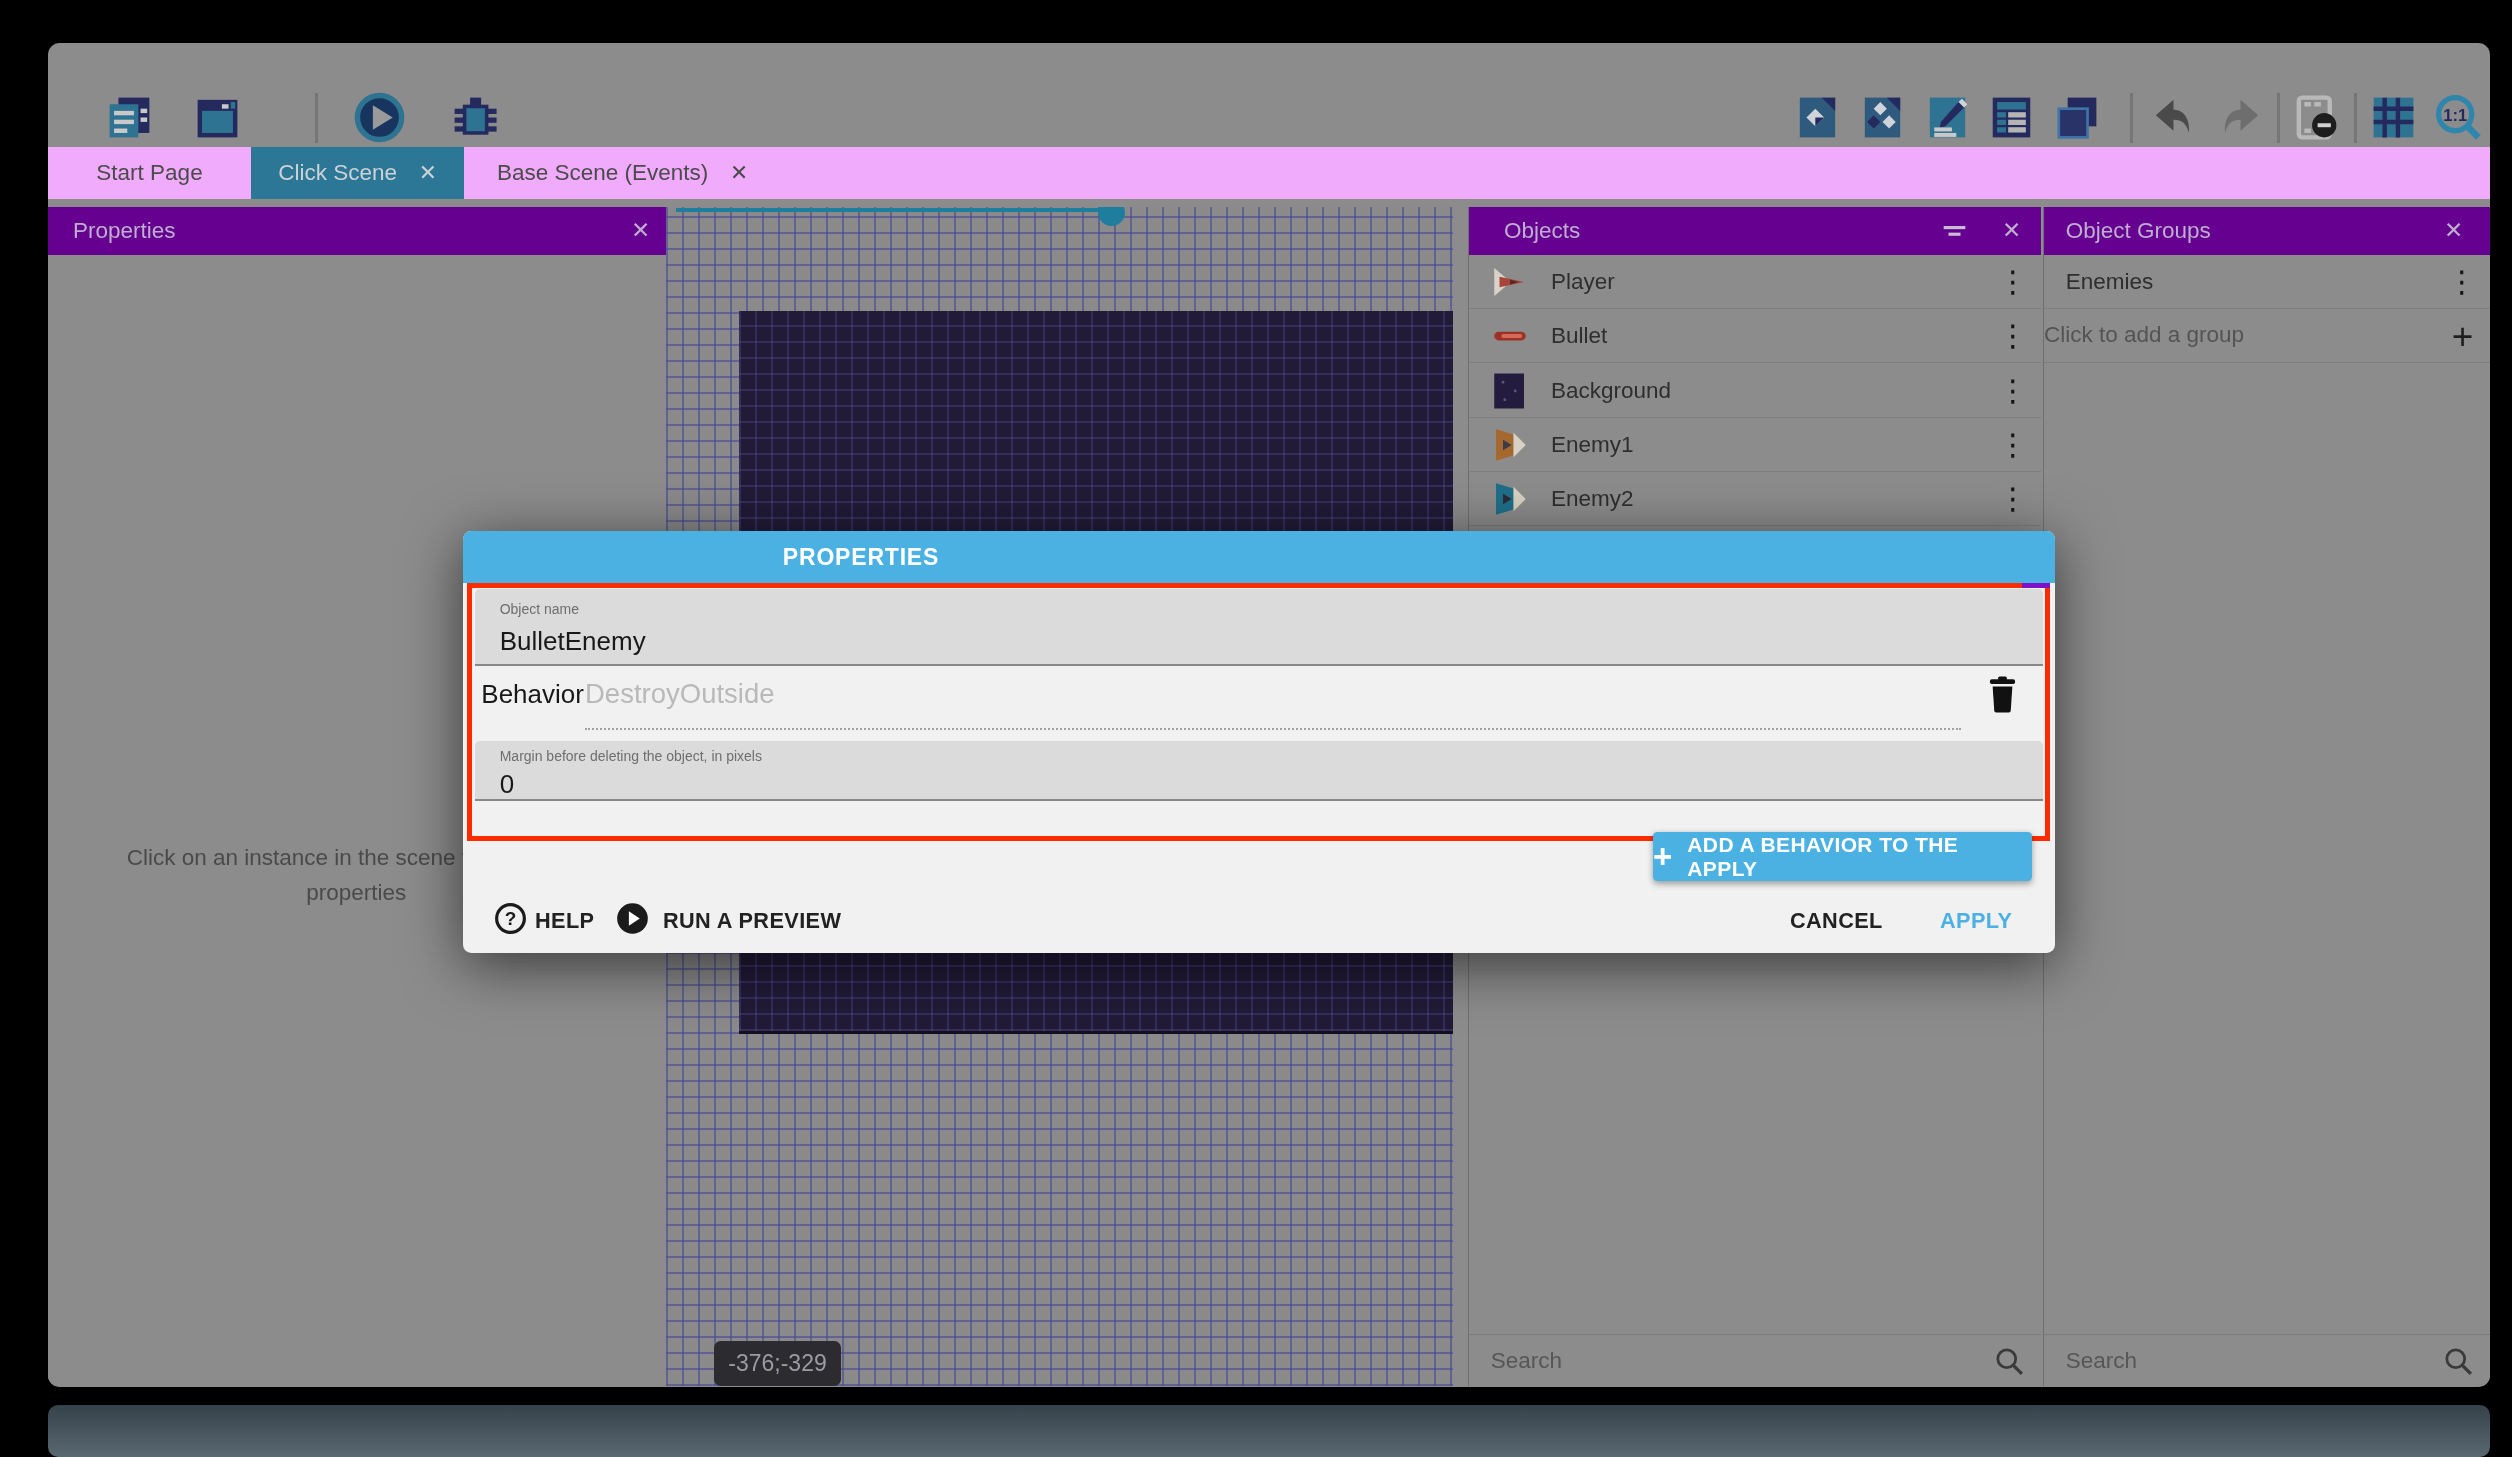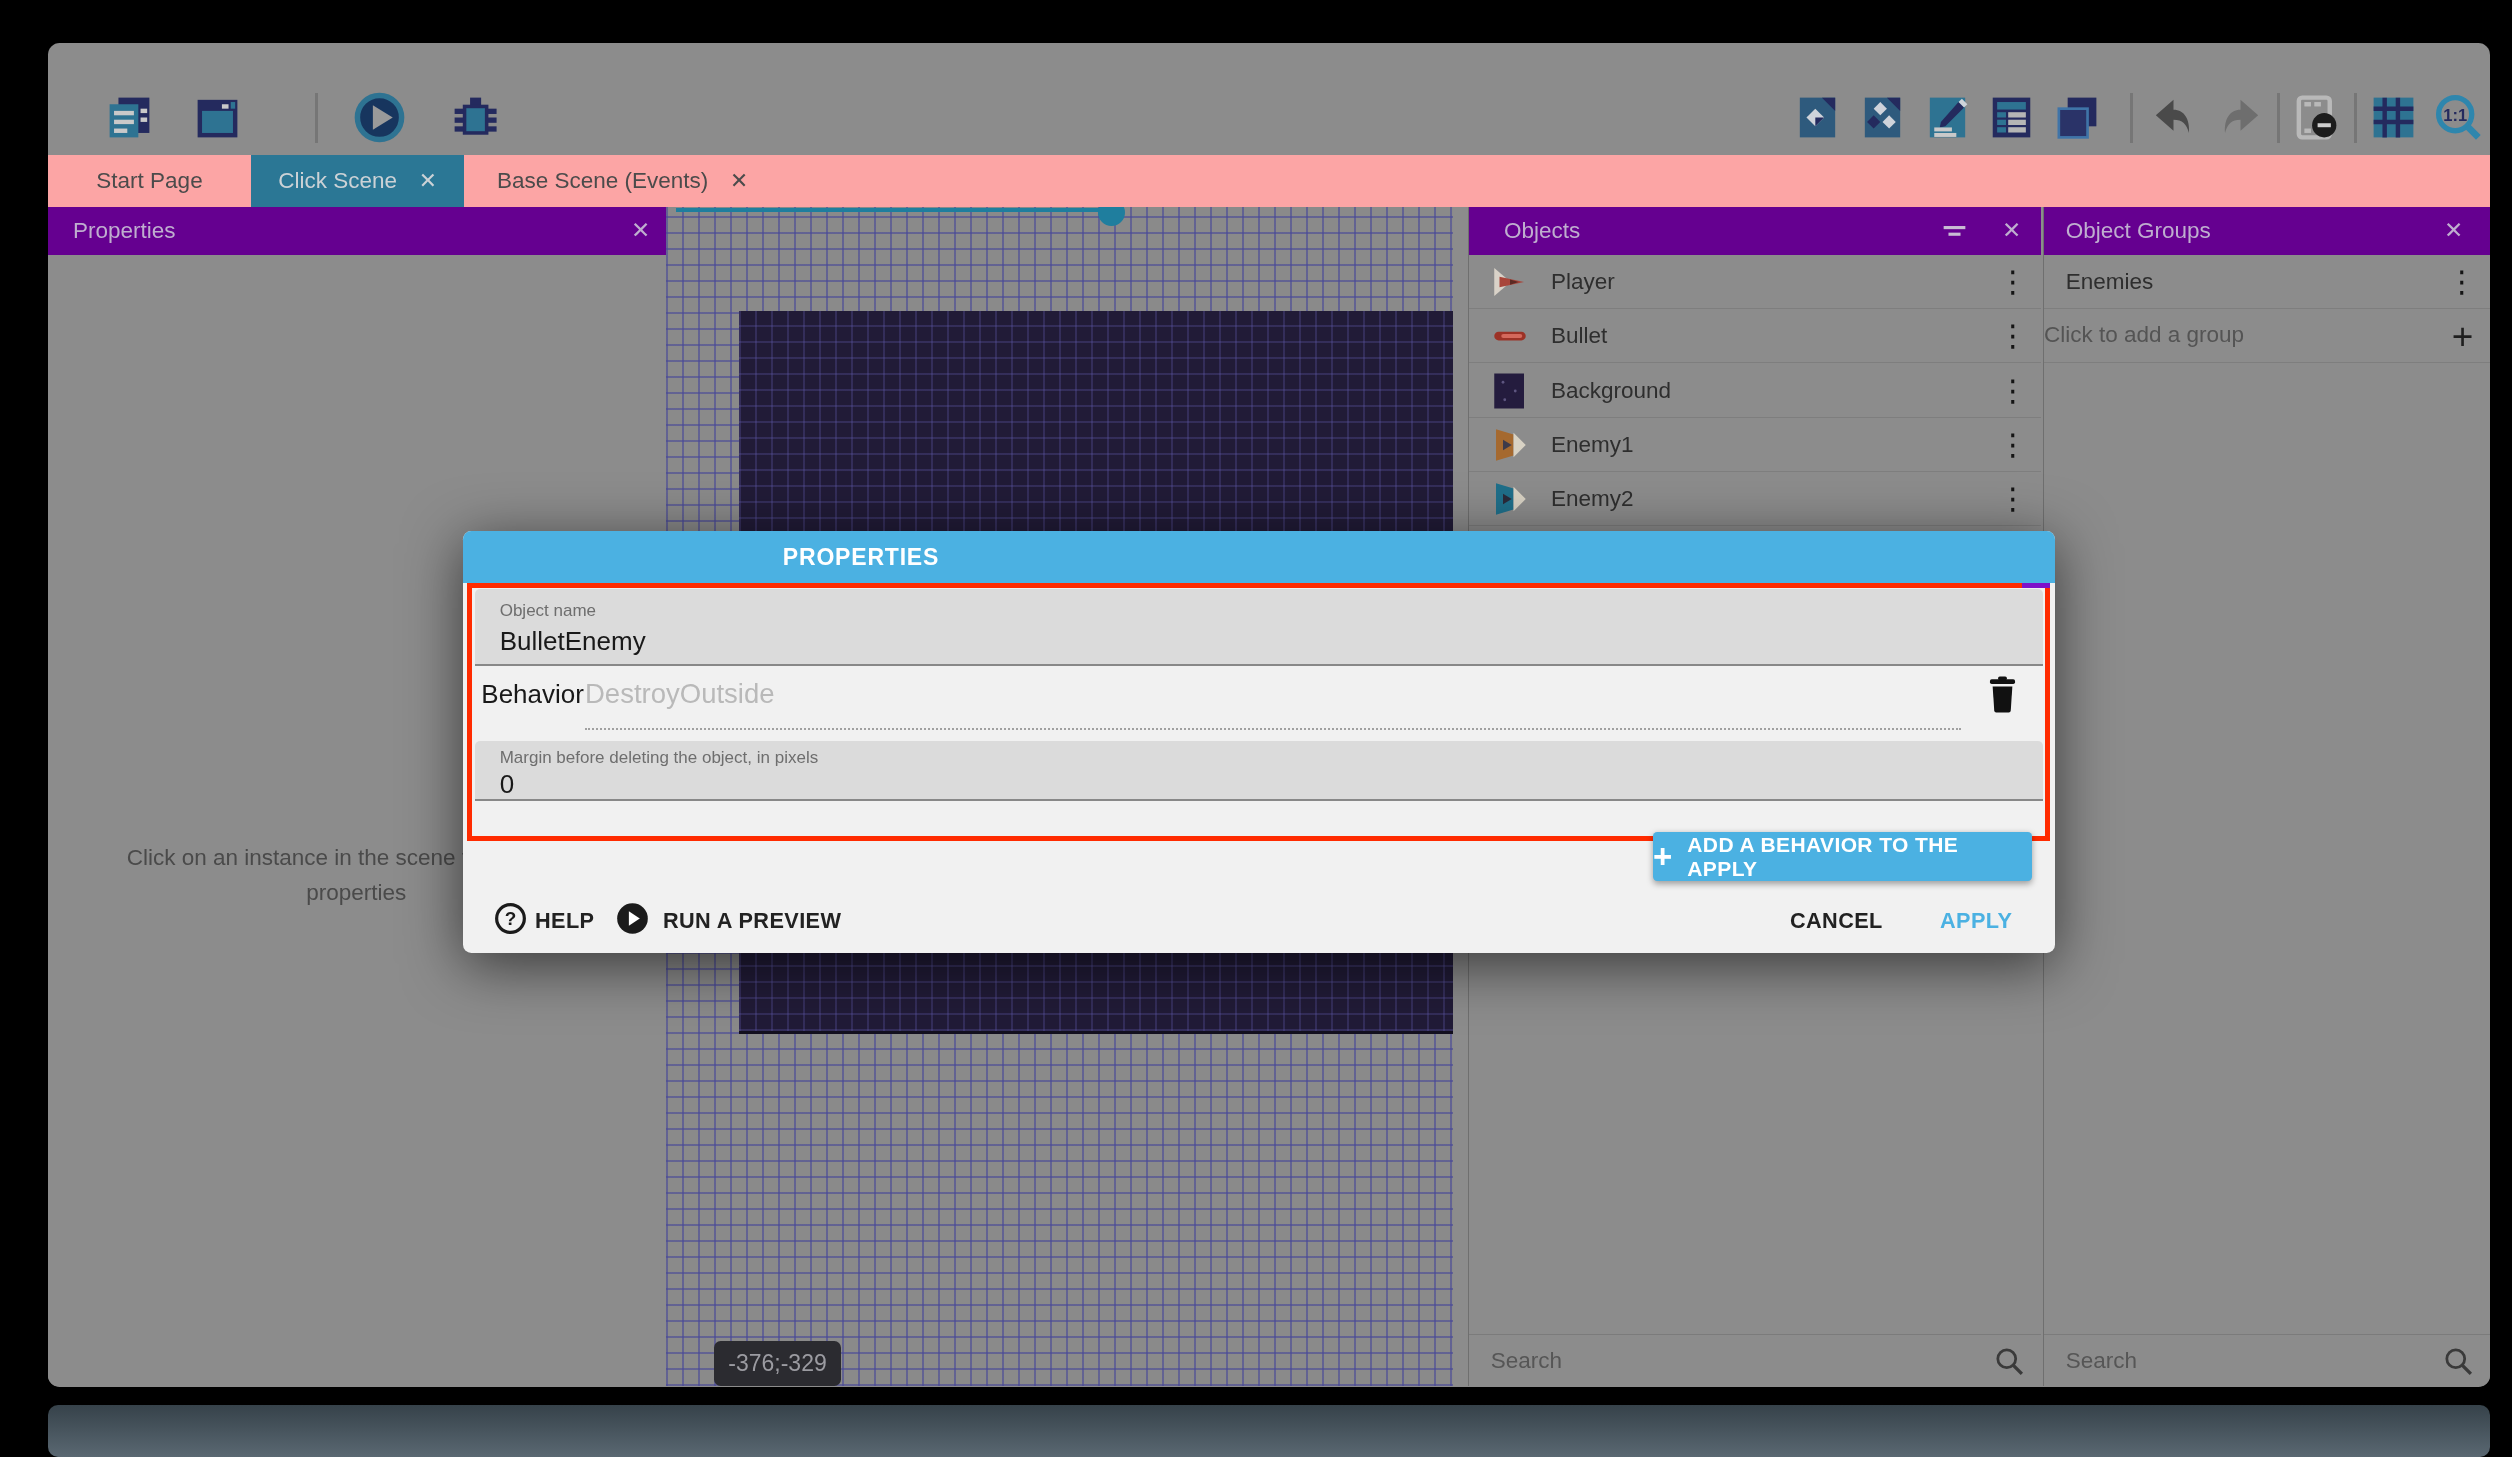--- a/index.html
+++ b/index.html
@@ -19,7 +19,7 @@
   .ticon { top:10.8px; width:53px; height:53px; }
 
   
-  #tabbar { left:0; top:112px; width:100%; height:52px; background:#fca5a5; }
+  #tabbar { left:0; top:104px; width:100%; height:52px; background:#f0abfc; }
   .tab { height:52px; top:0; color:#4b4b4b; font-size:22.5px; display:flex;
          align-items:center; justify-content:center; gap:21.7px; }
   .tab.active { background:#2b7795; color:#ccd2d6; }

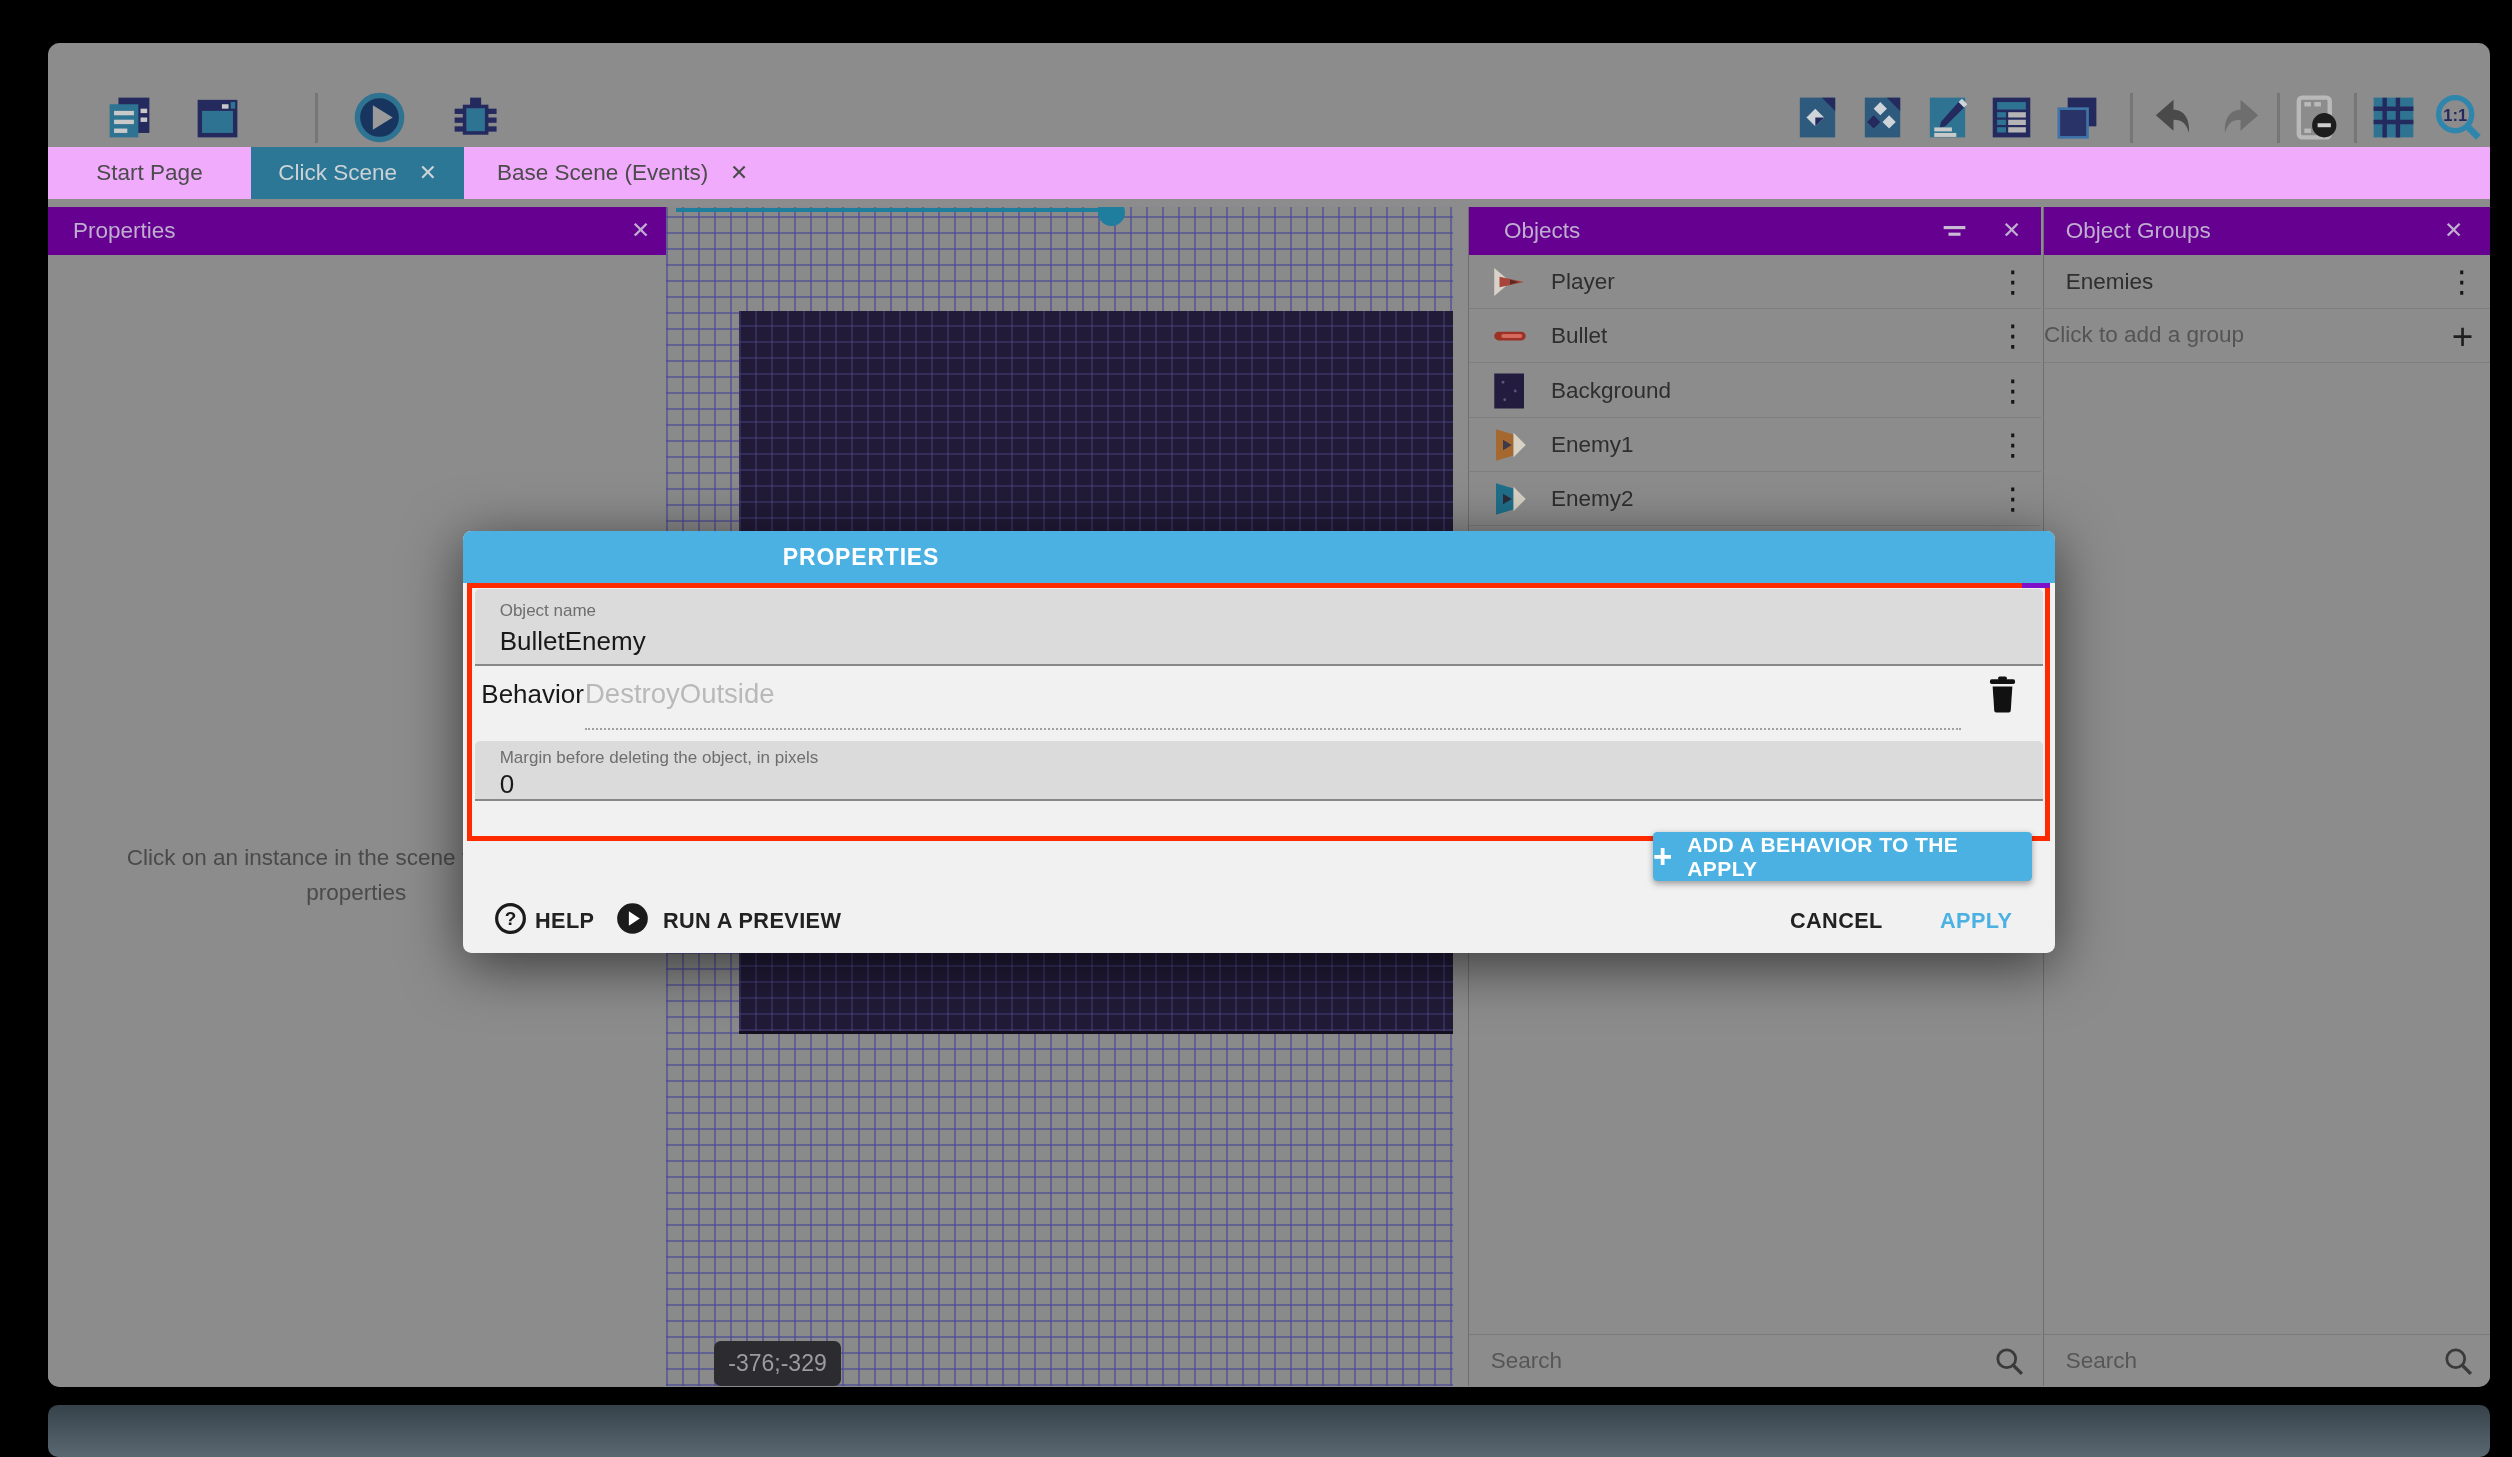--- a/index.html
+++ b/index.html
@@ -86,7 +86,7 @@
                 border-bottom:2.5px solid #888; }
   #objname-block { top:58px;  height:77px; }
   #margin-block  { top:210px; height:60px; }
-  .fld-label { position:absolute; left:25px; font-size:17px; color:#6e6e6e; }
+  .fld-label { position:absolute; left:25px; font-size:14px; color:#6e6e6e; }
   .fld-value { position:absolute; left:25px; font-size:26px; color:#191919; }
 
   #behavior-row-label { left:18.3px; top:148px; font-size:26px; color:#191919; }

